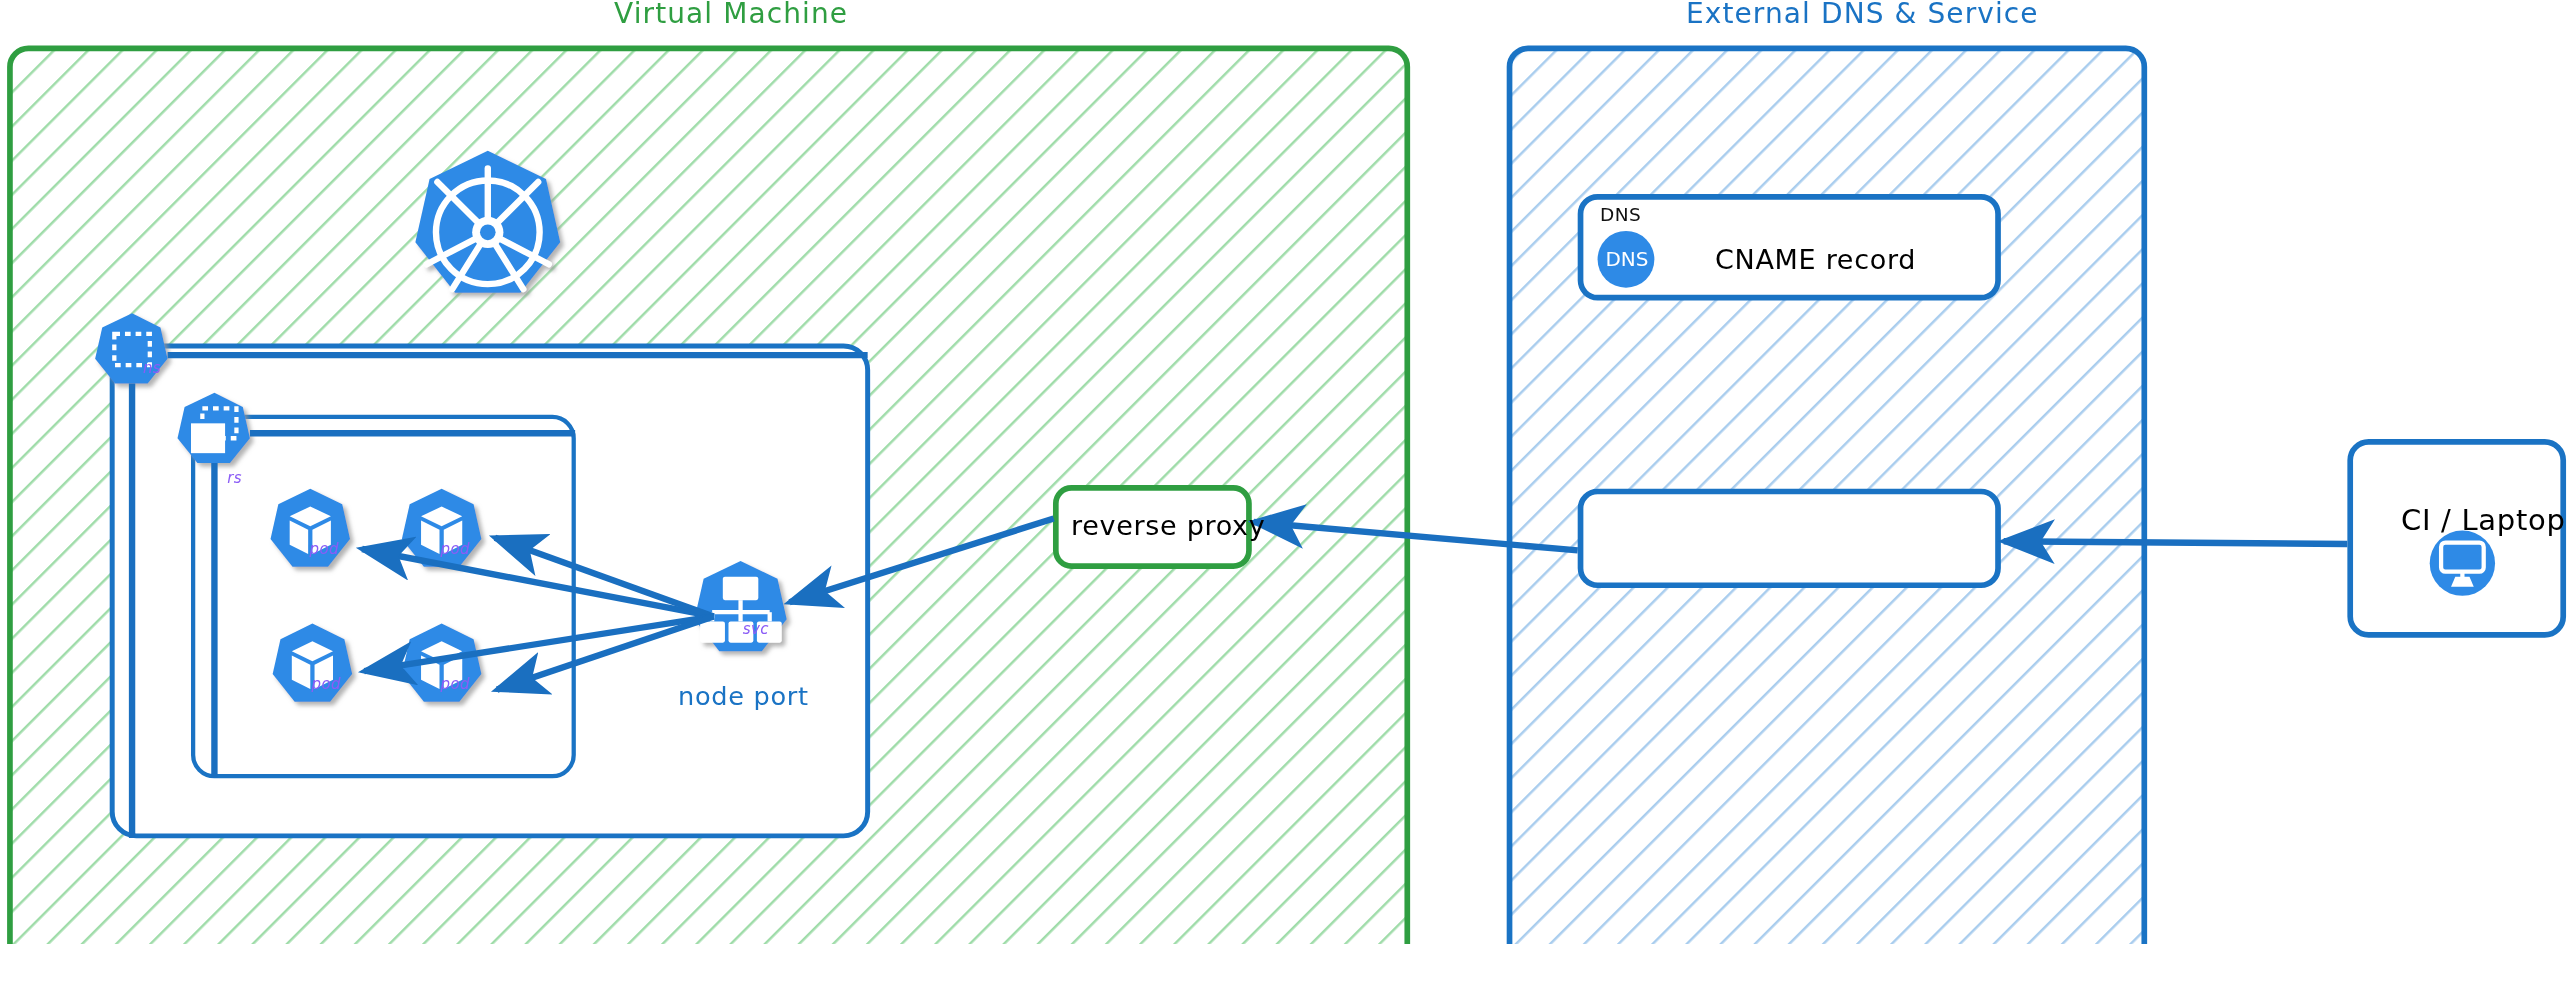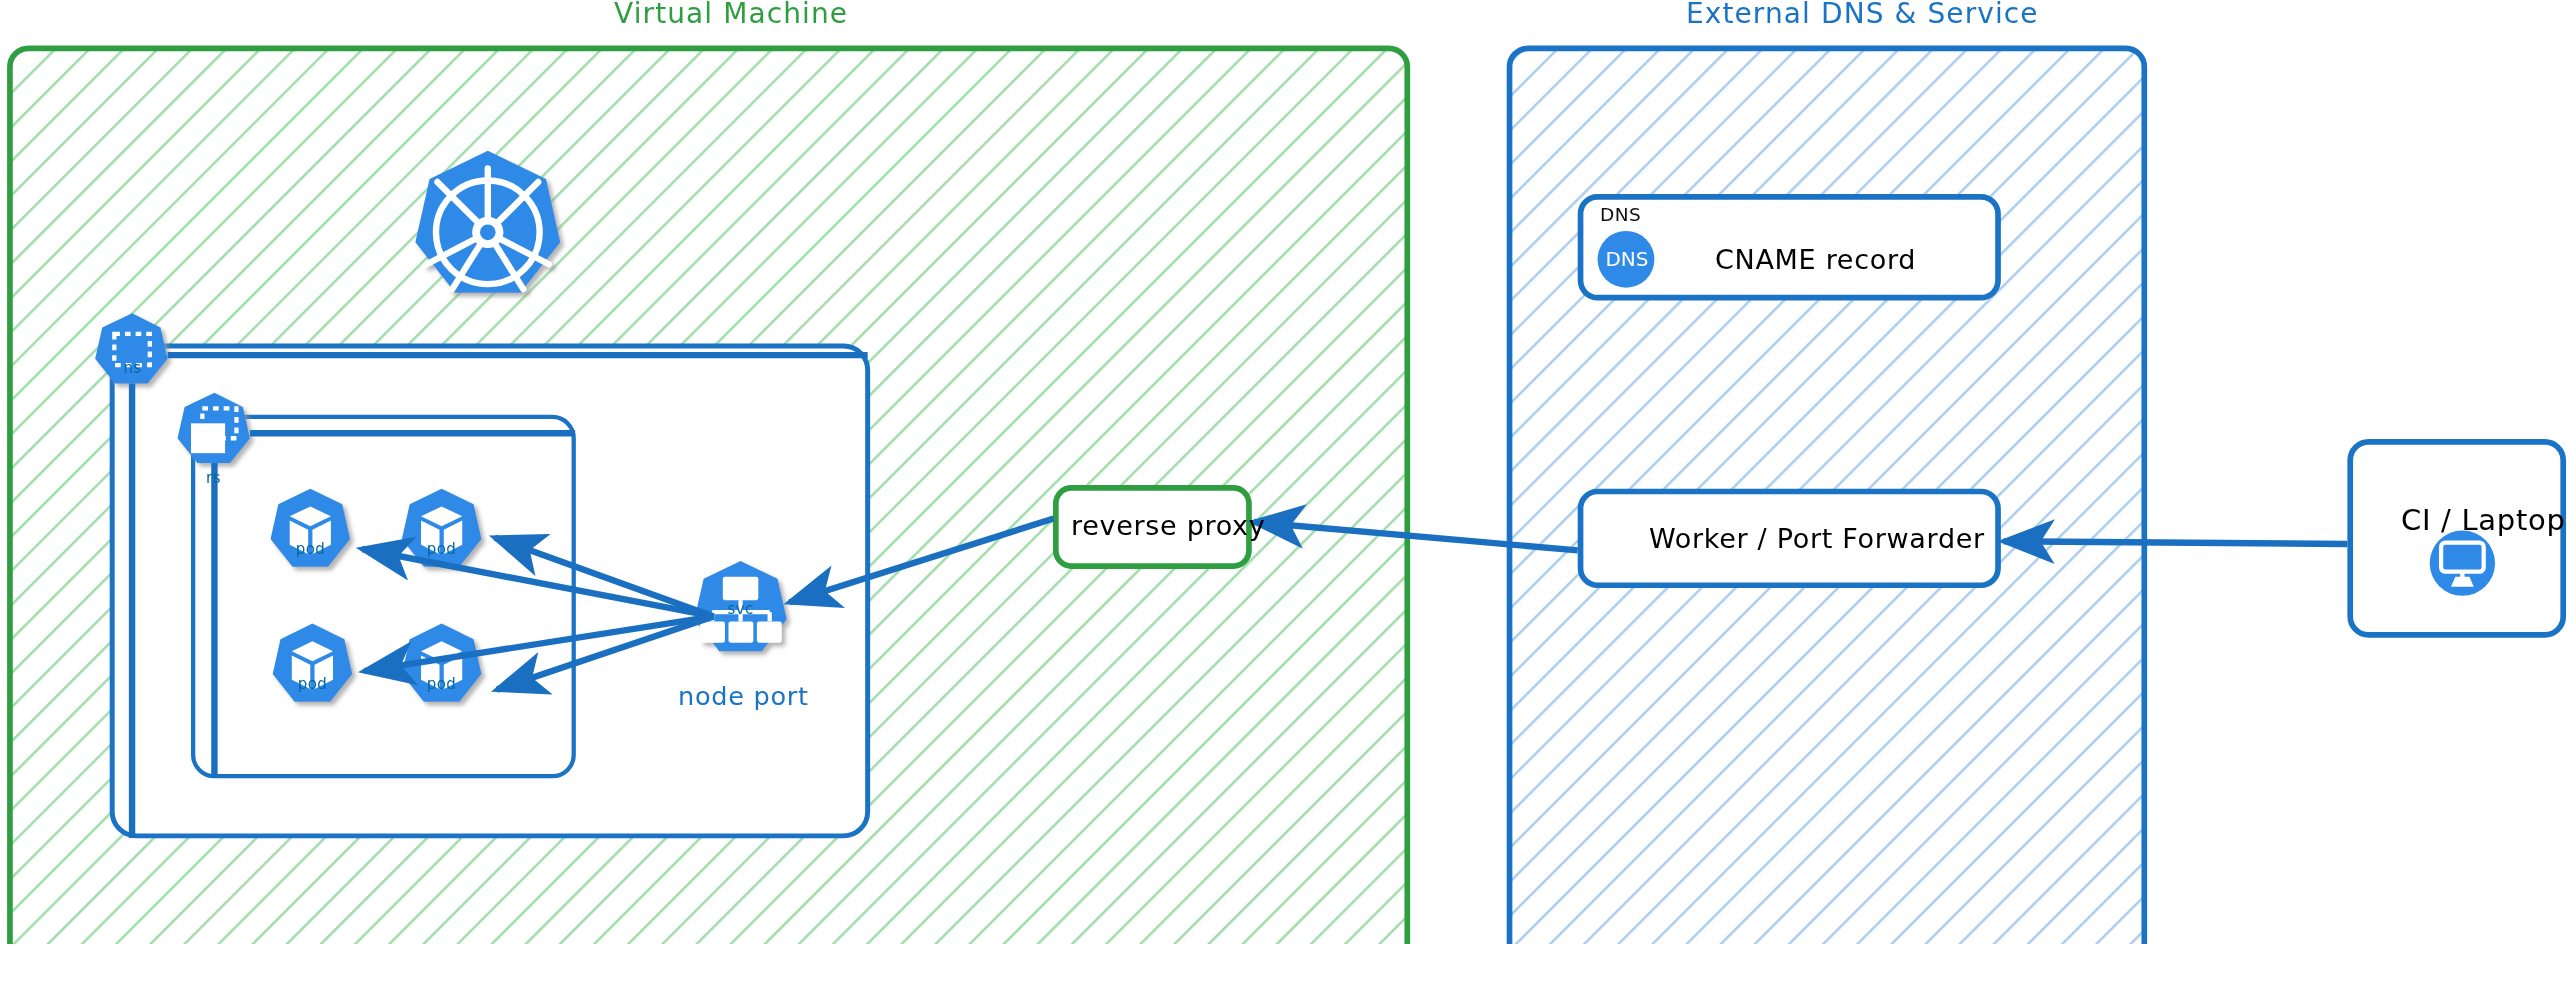--- a/index.html
+++ b/index.html
@@ -55,10 +55,11 @@
   .k8s-sublabel {
     position: absolute;
     font-size: 15px;
-    color: #0369a1;
+    color: #8b5cf6;
     letter-spacing: 0.4px;
-    text-align: center;
+    text-align: right;
     pointer-events: none;
+    font-style: italic;
   }
   .nodeport-text {
     font-size: 25.6px;

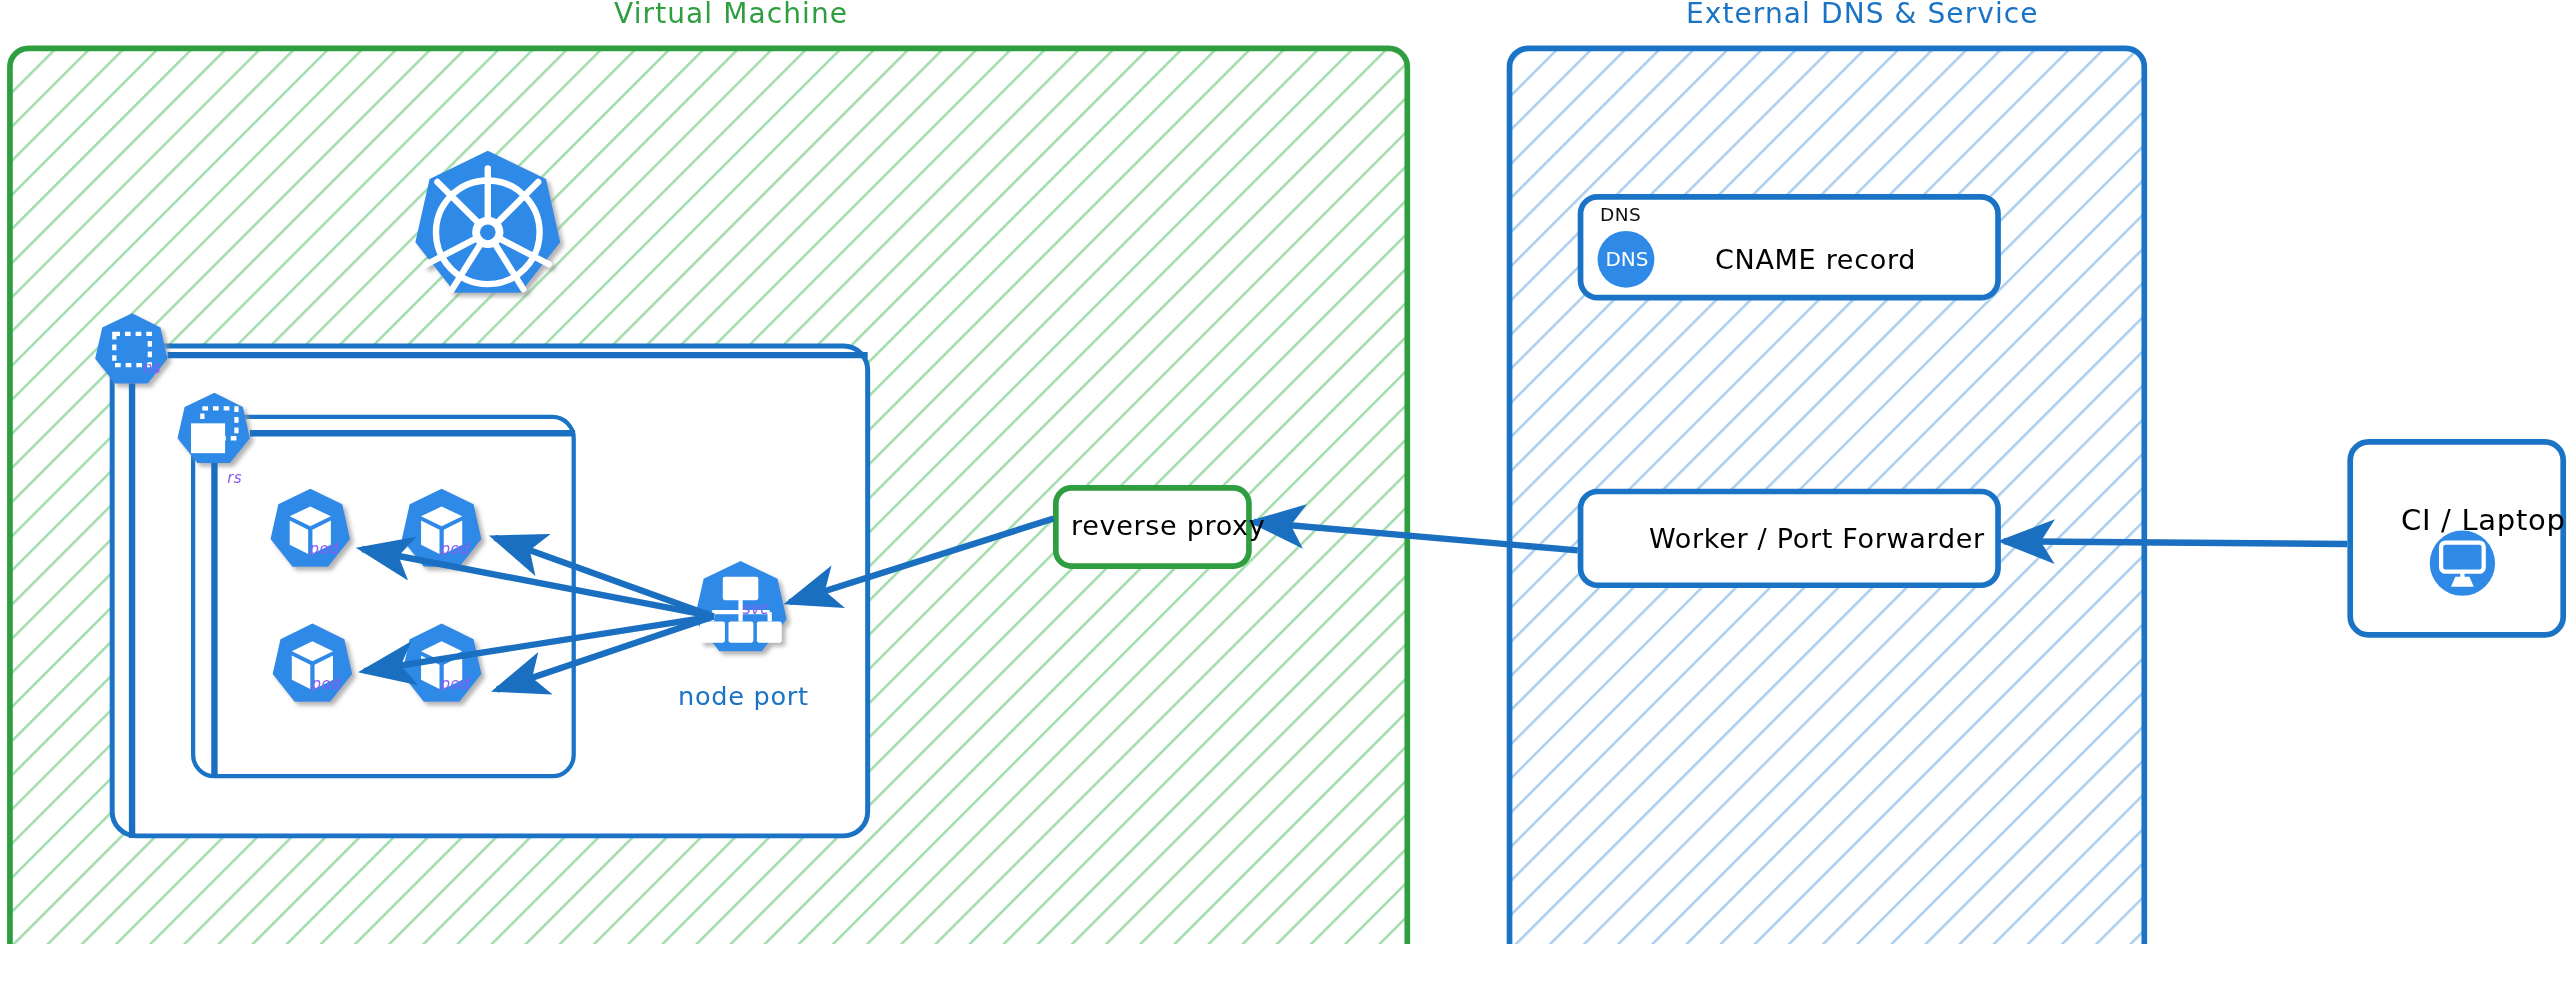--- a/index.html
+++ b/index.html
@@ -237,7 +237,6 @@
 
   <div class="lbl hand node-text node-text-blue" style="left:1715px; top:244px;">CNAME record</div>
 
-  <div class="lbl hand node-text node-text-blue" style="left:1649px; top:523px;">Worker / Port Forwarder</div>
 
   <div class="lbl hand node-text node-text-blue" style="left:2401px; top:503px; font-size:29px;">CI / Laptop</div>
 

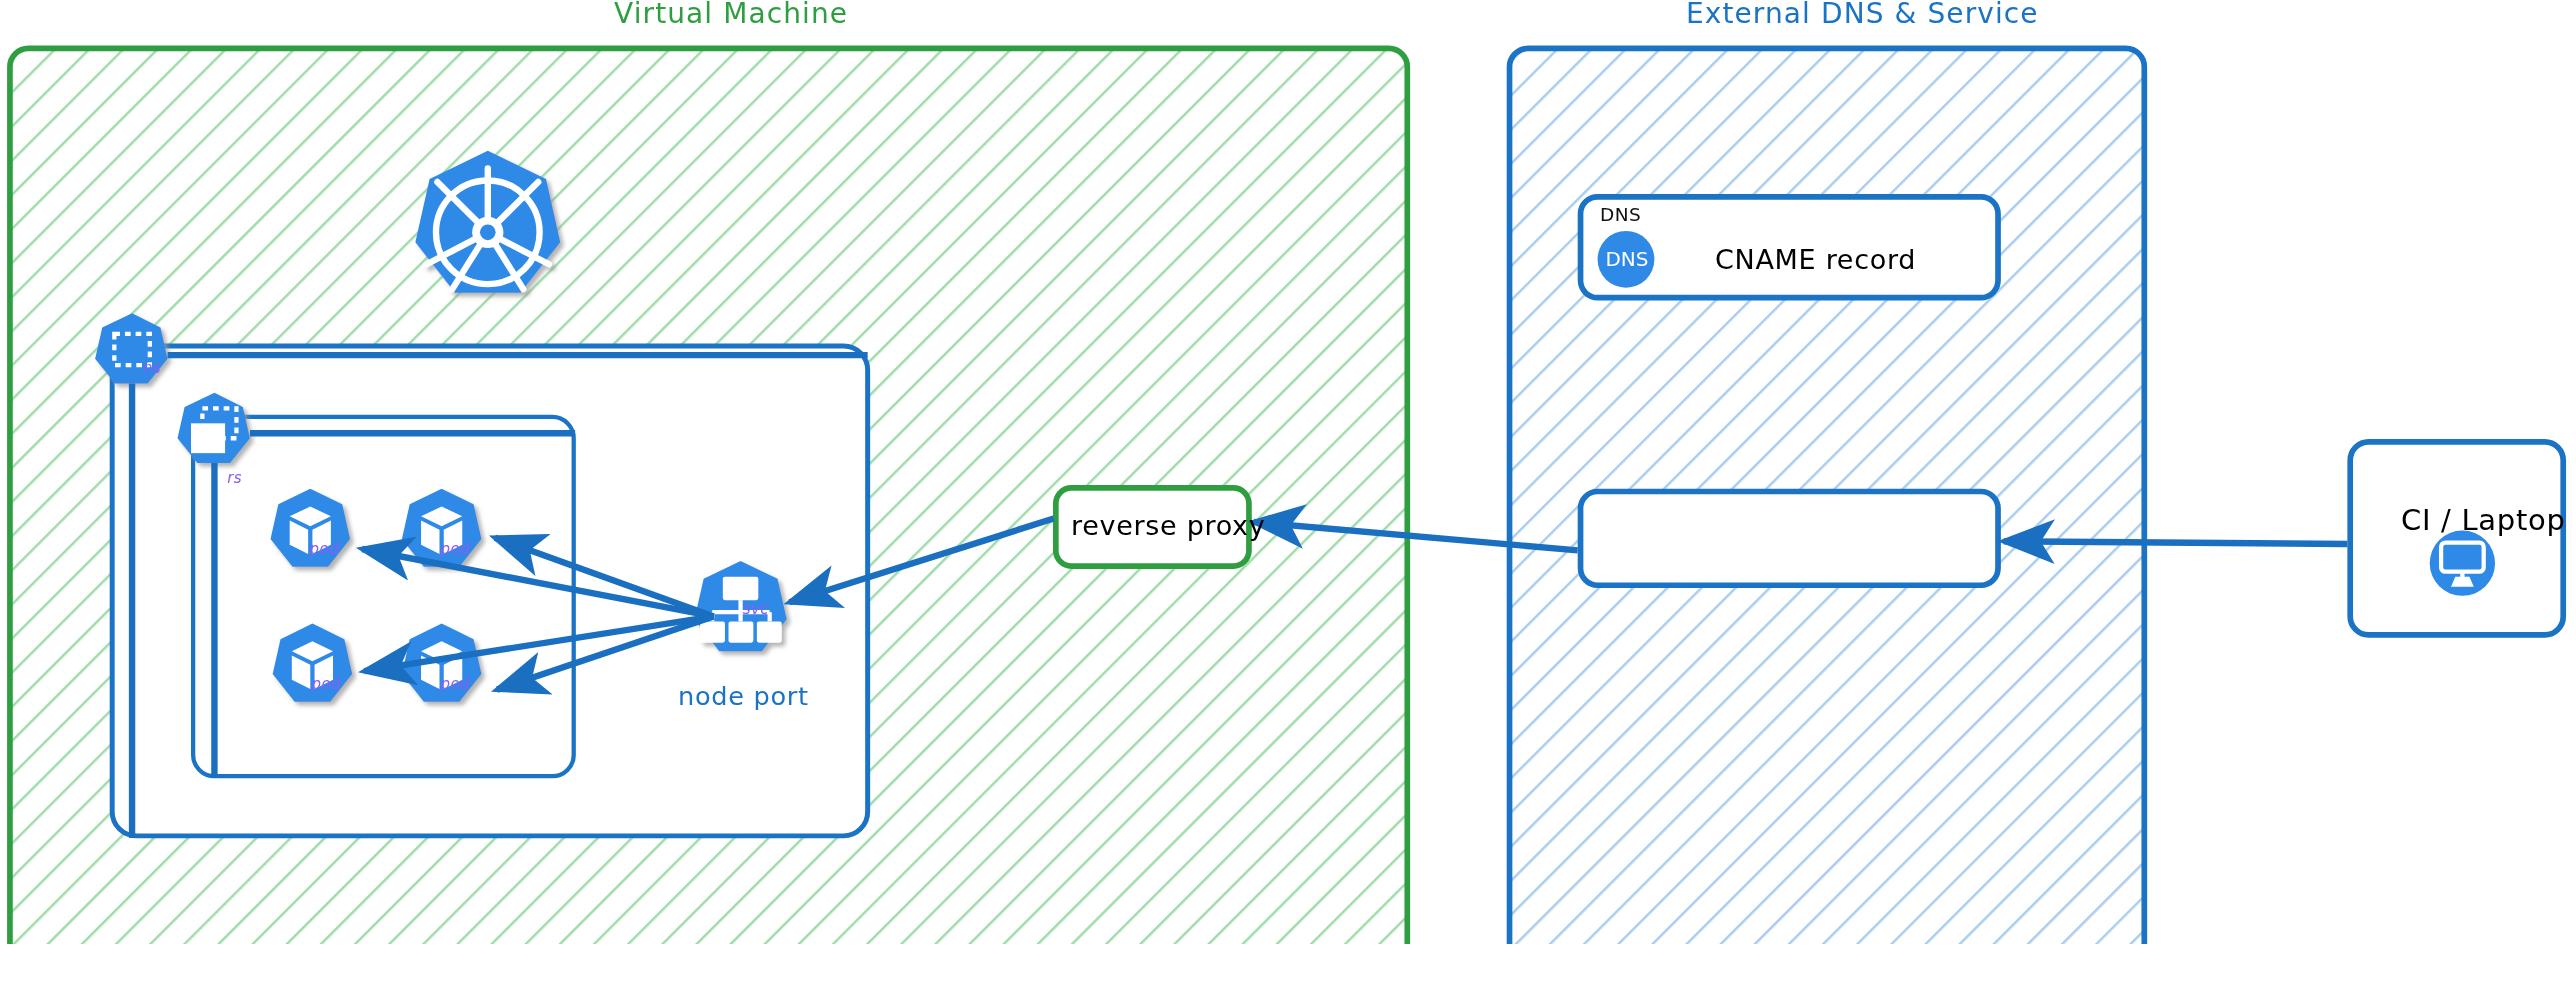--- a/index.html
+++ b/index.html
@@ -225,7 +225,7 @@
   <div class="k8s-sublabel" style="left:284px; top:675px; width:57px;">pod</div>
   <div class="k8s-sublabel" style="left:413px; top:675px; width:57px;">pod</div>
 
-  <div class="k8s-sublabel" style="left:712px; top:600px; width:57px;">svc</div>
+  <div class="k8s-sublabel" style="left:712px; top:620px; width:57px;">svc</div>
 
   <div class="lbl hand nodeport-text" style="left:678px; top:665px;margin-top:16px;">node port</div>
 

